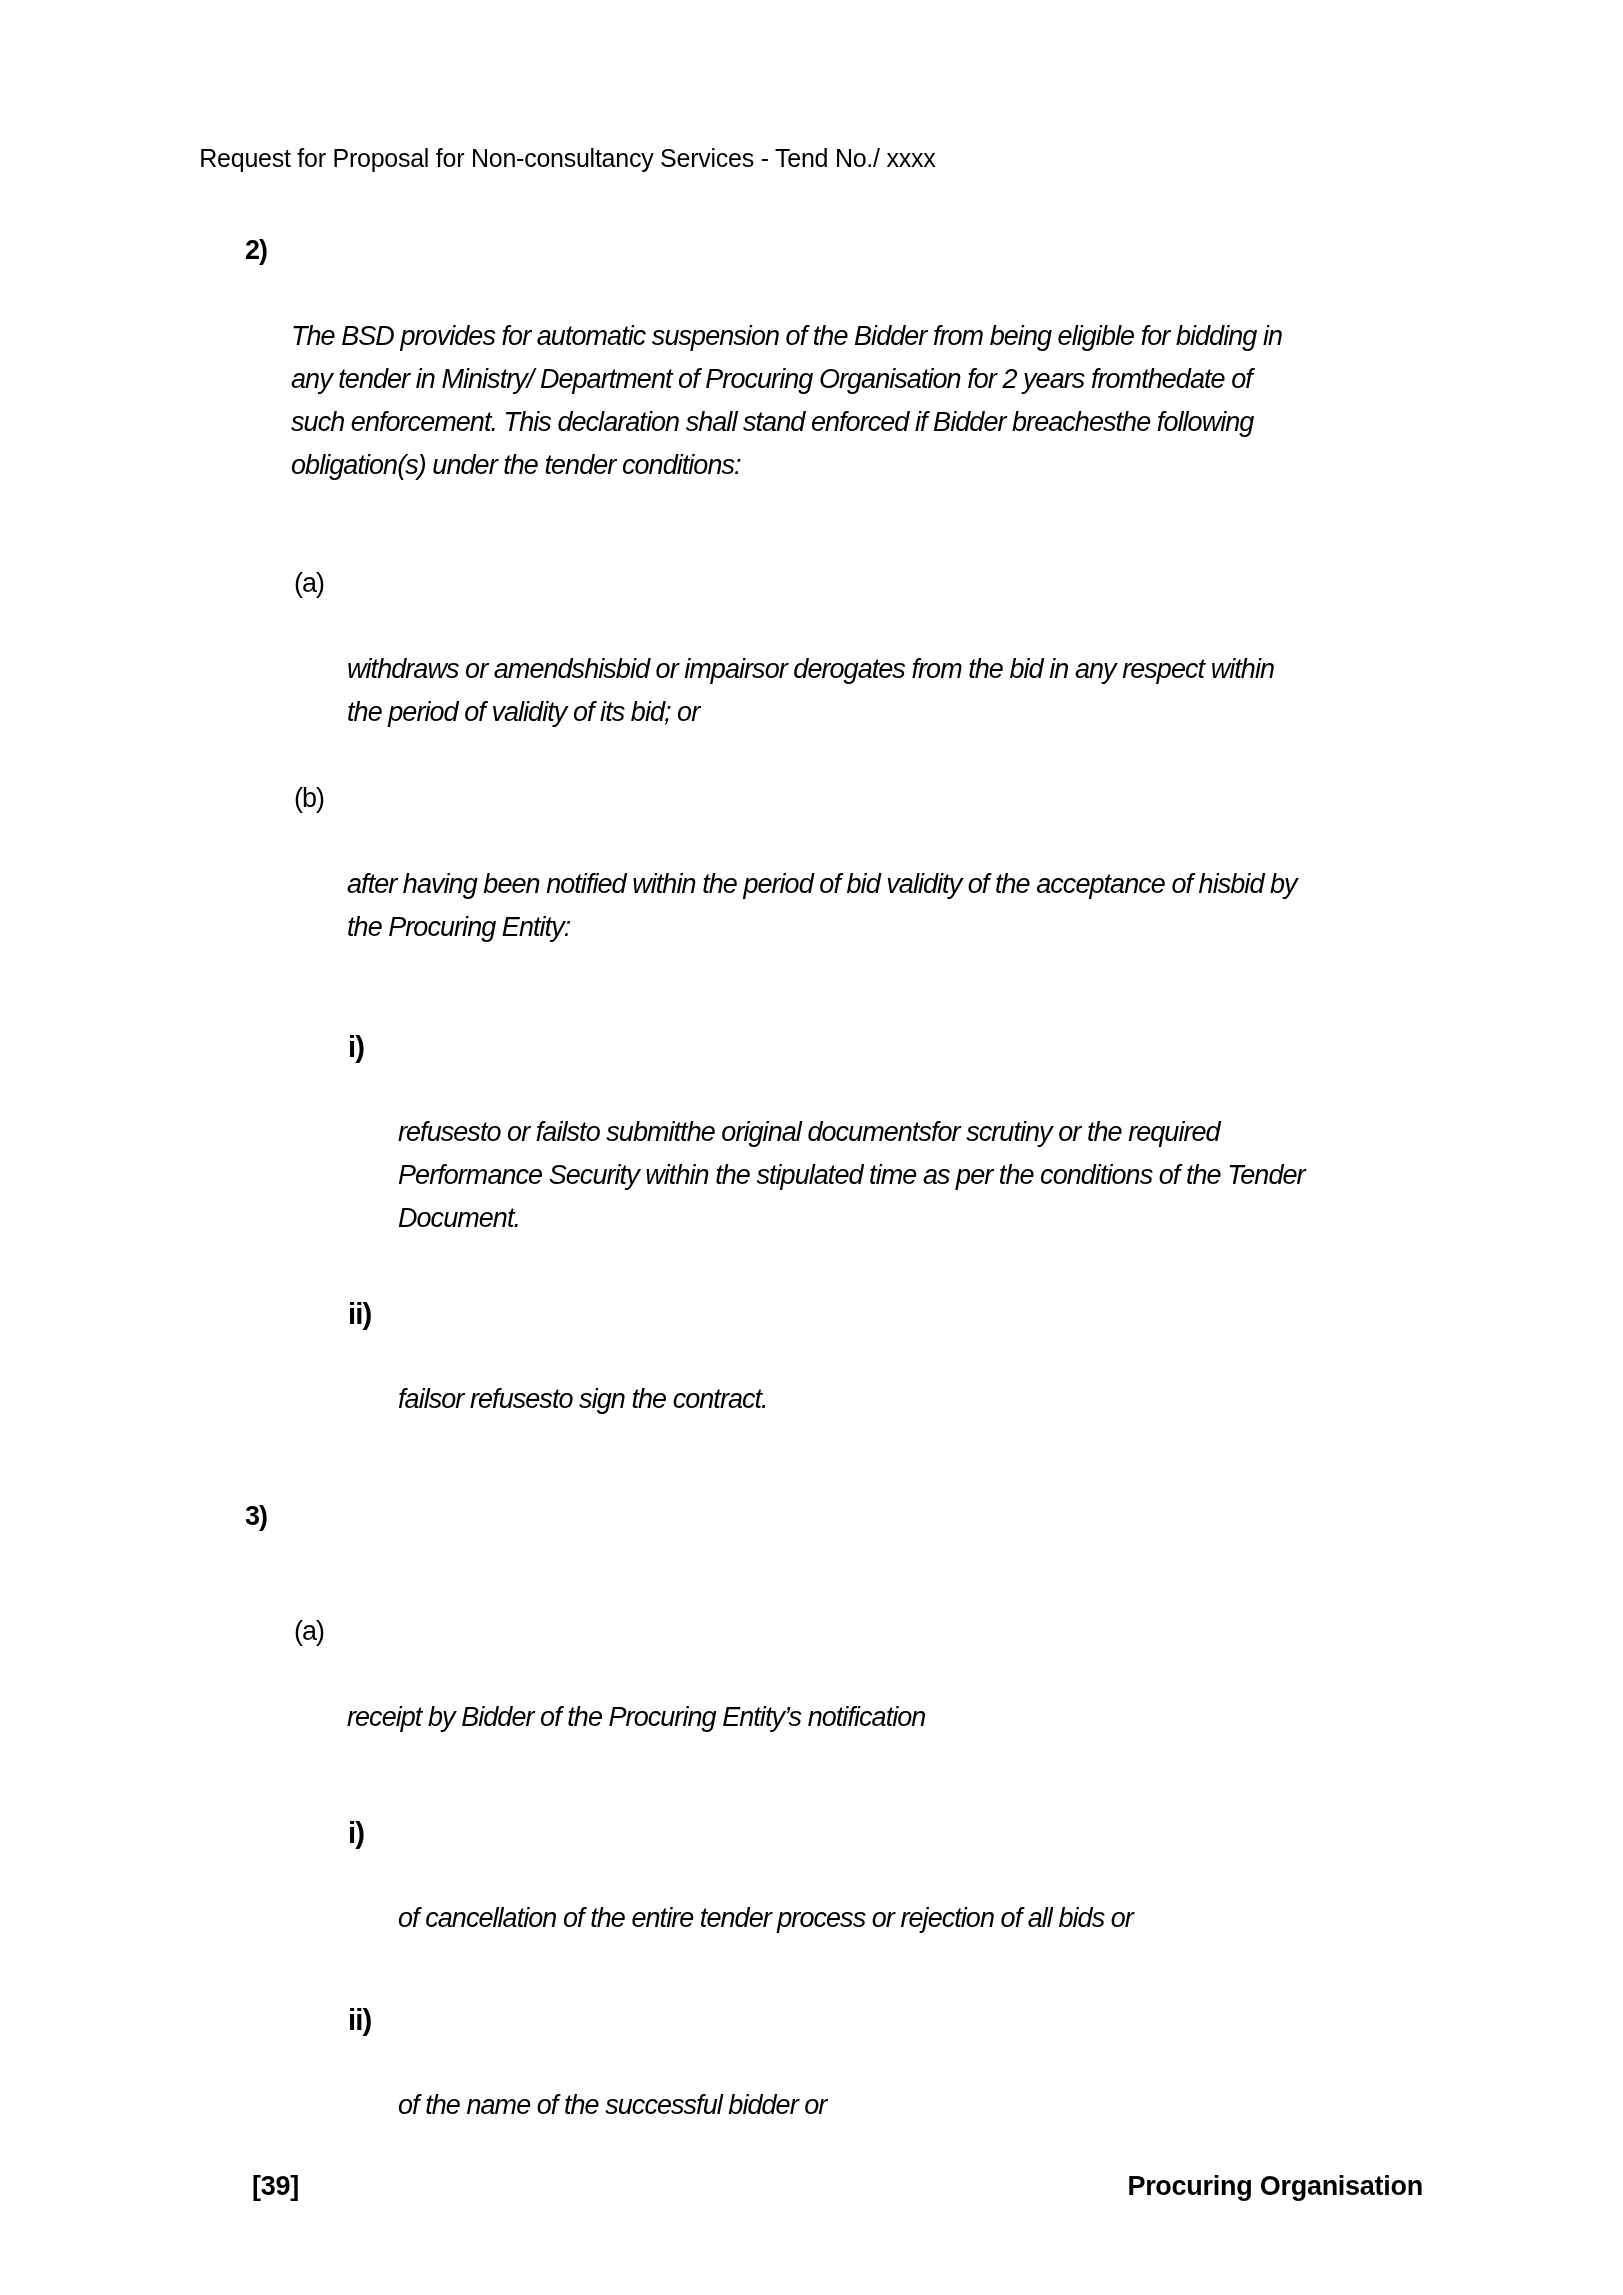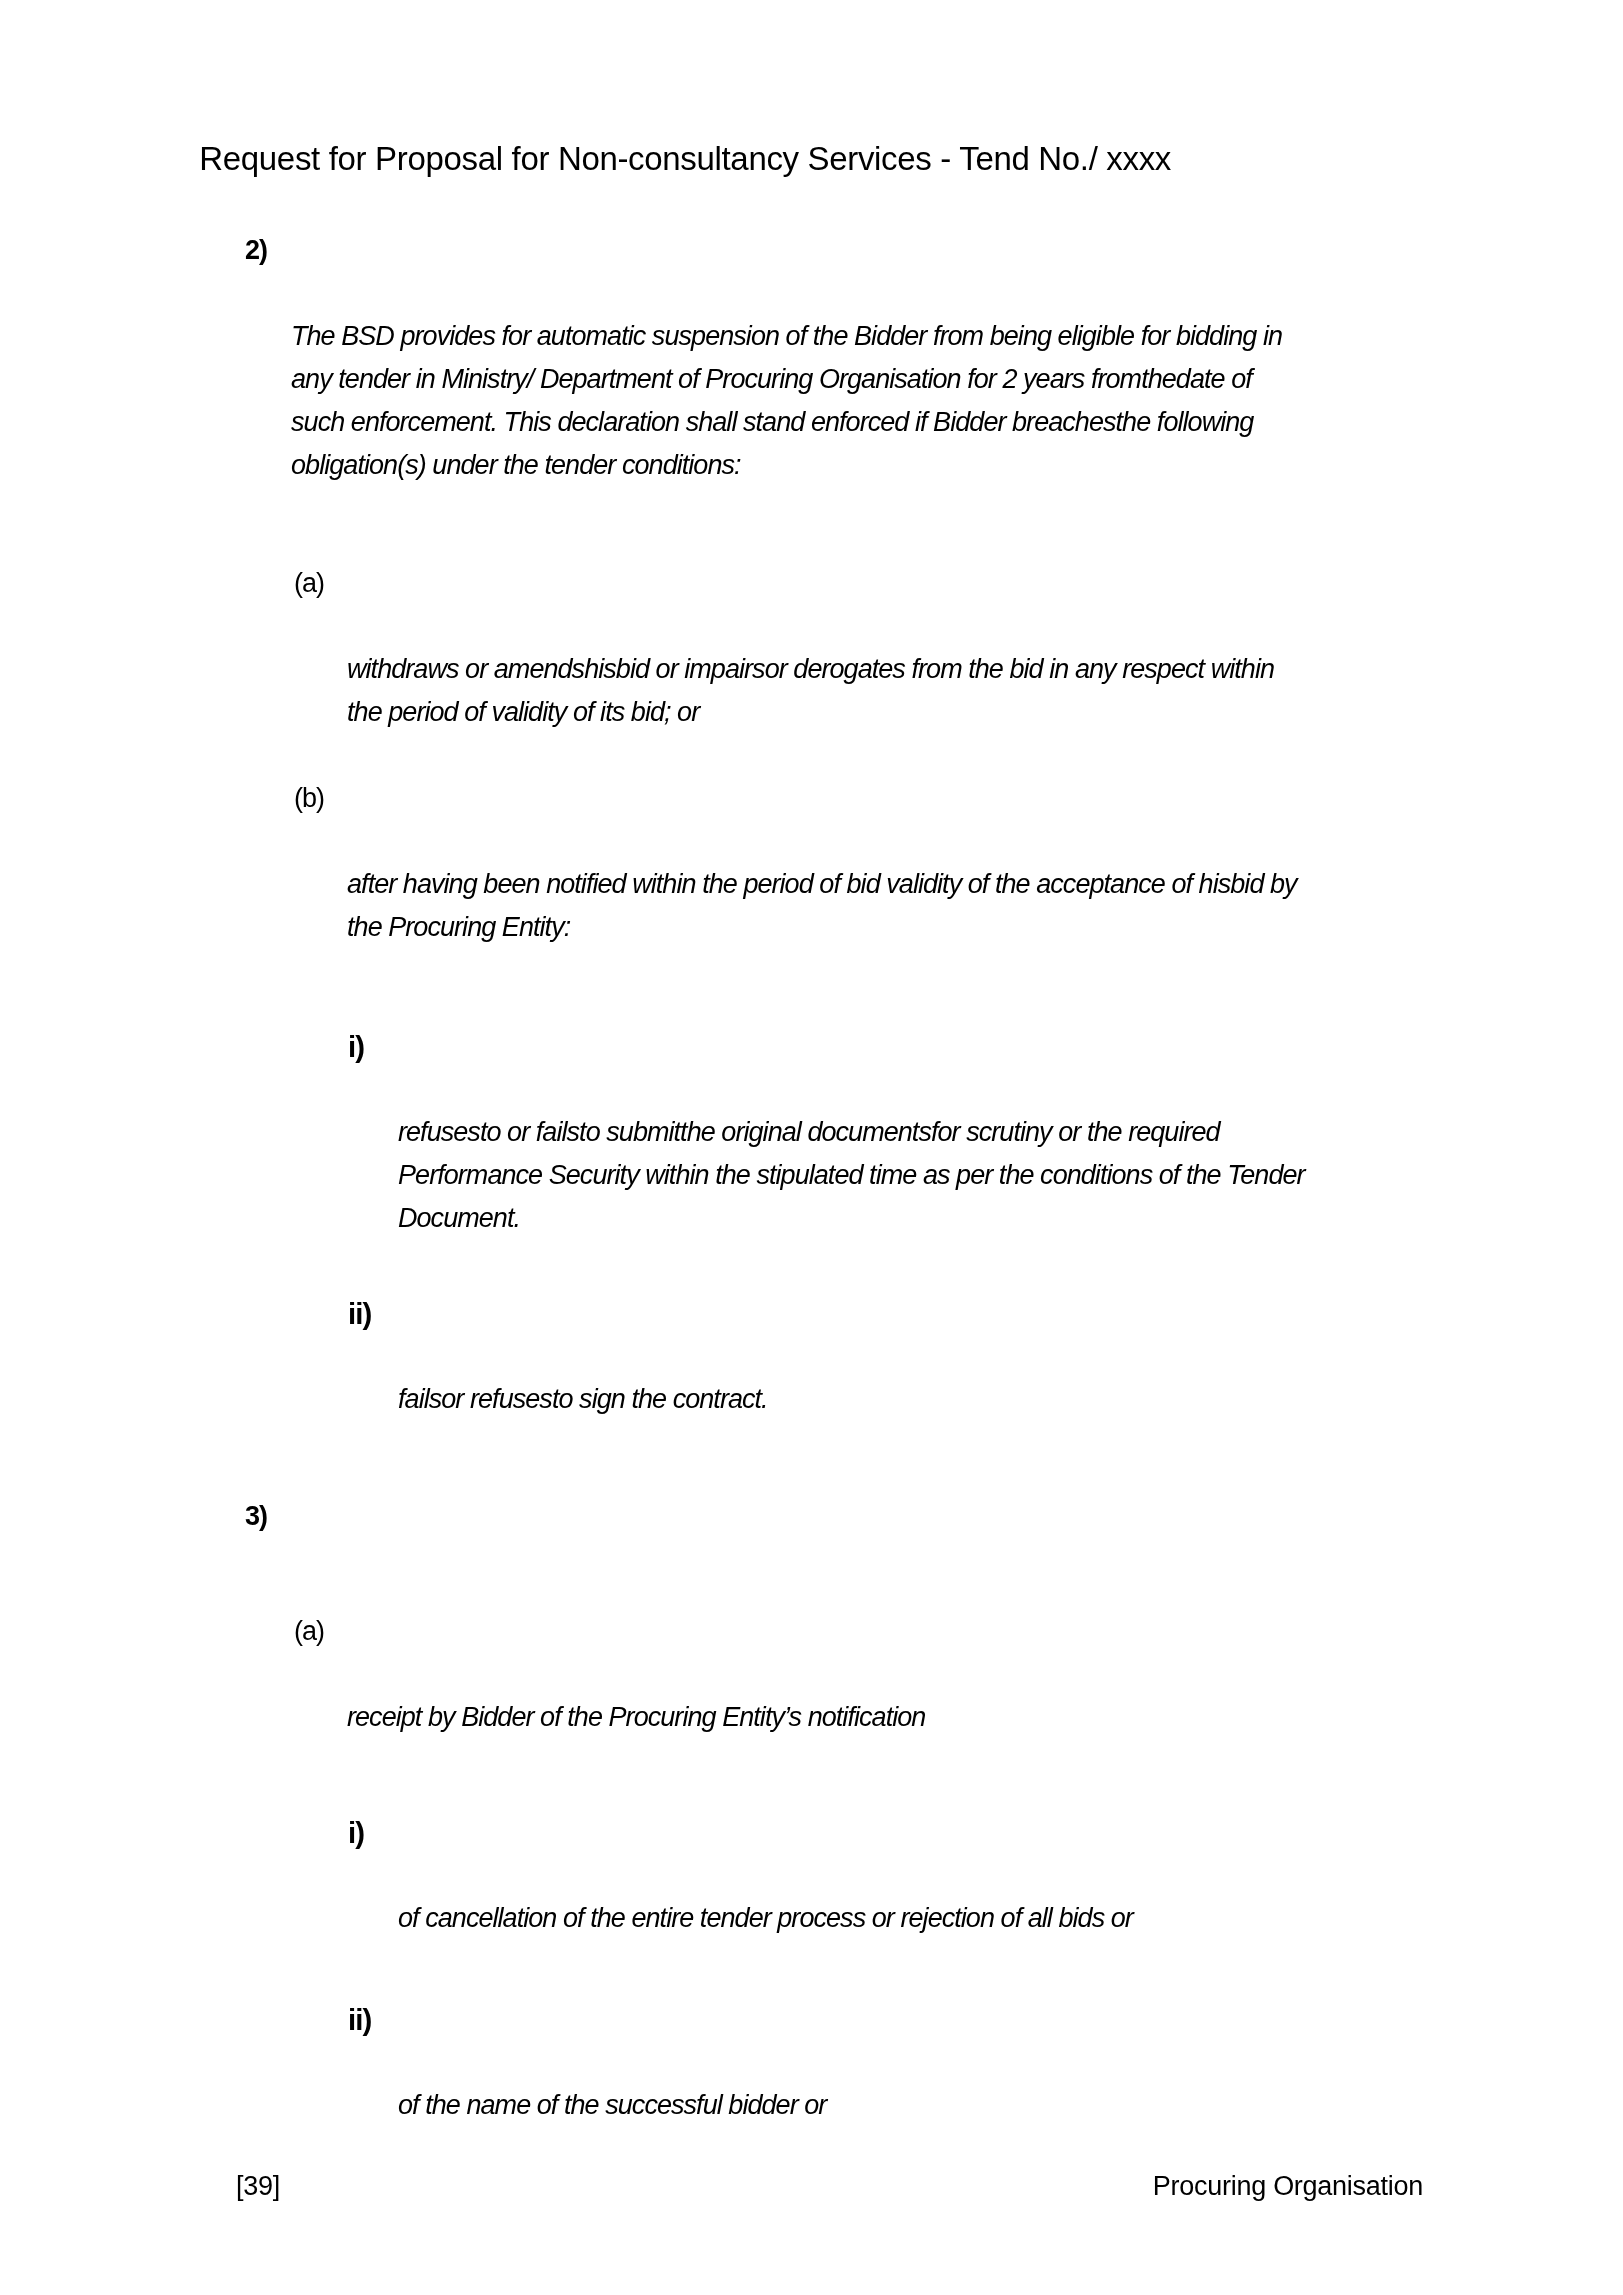--- a/index.html
+++ b/index.html
@@ -22,7 +22,7 @@
   .doc-header {
     margin-top: 100px;
     margin-left: 3.3px;
-    font-size: 33px;
+    font-size: 25px;
     line-height: 39px;
     letter-spacing: -0.01em;
     white-space: pre-line;

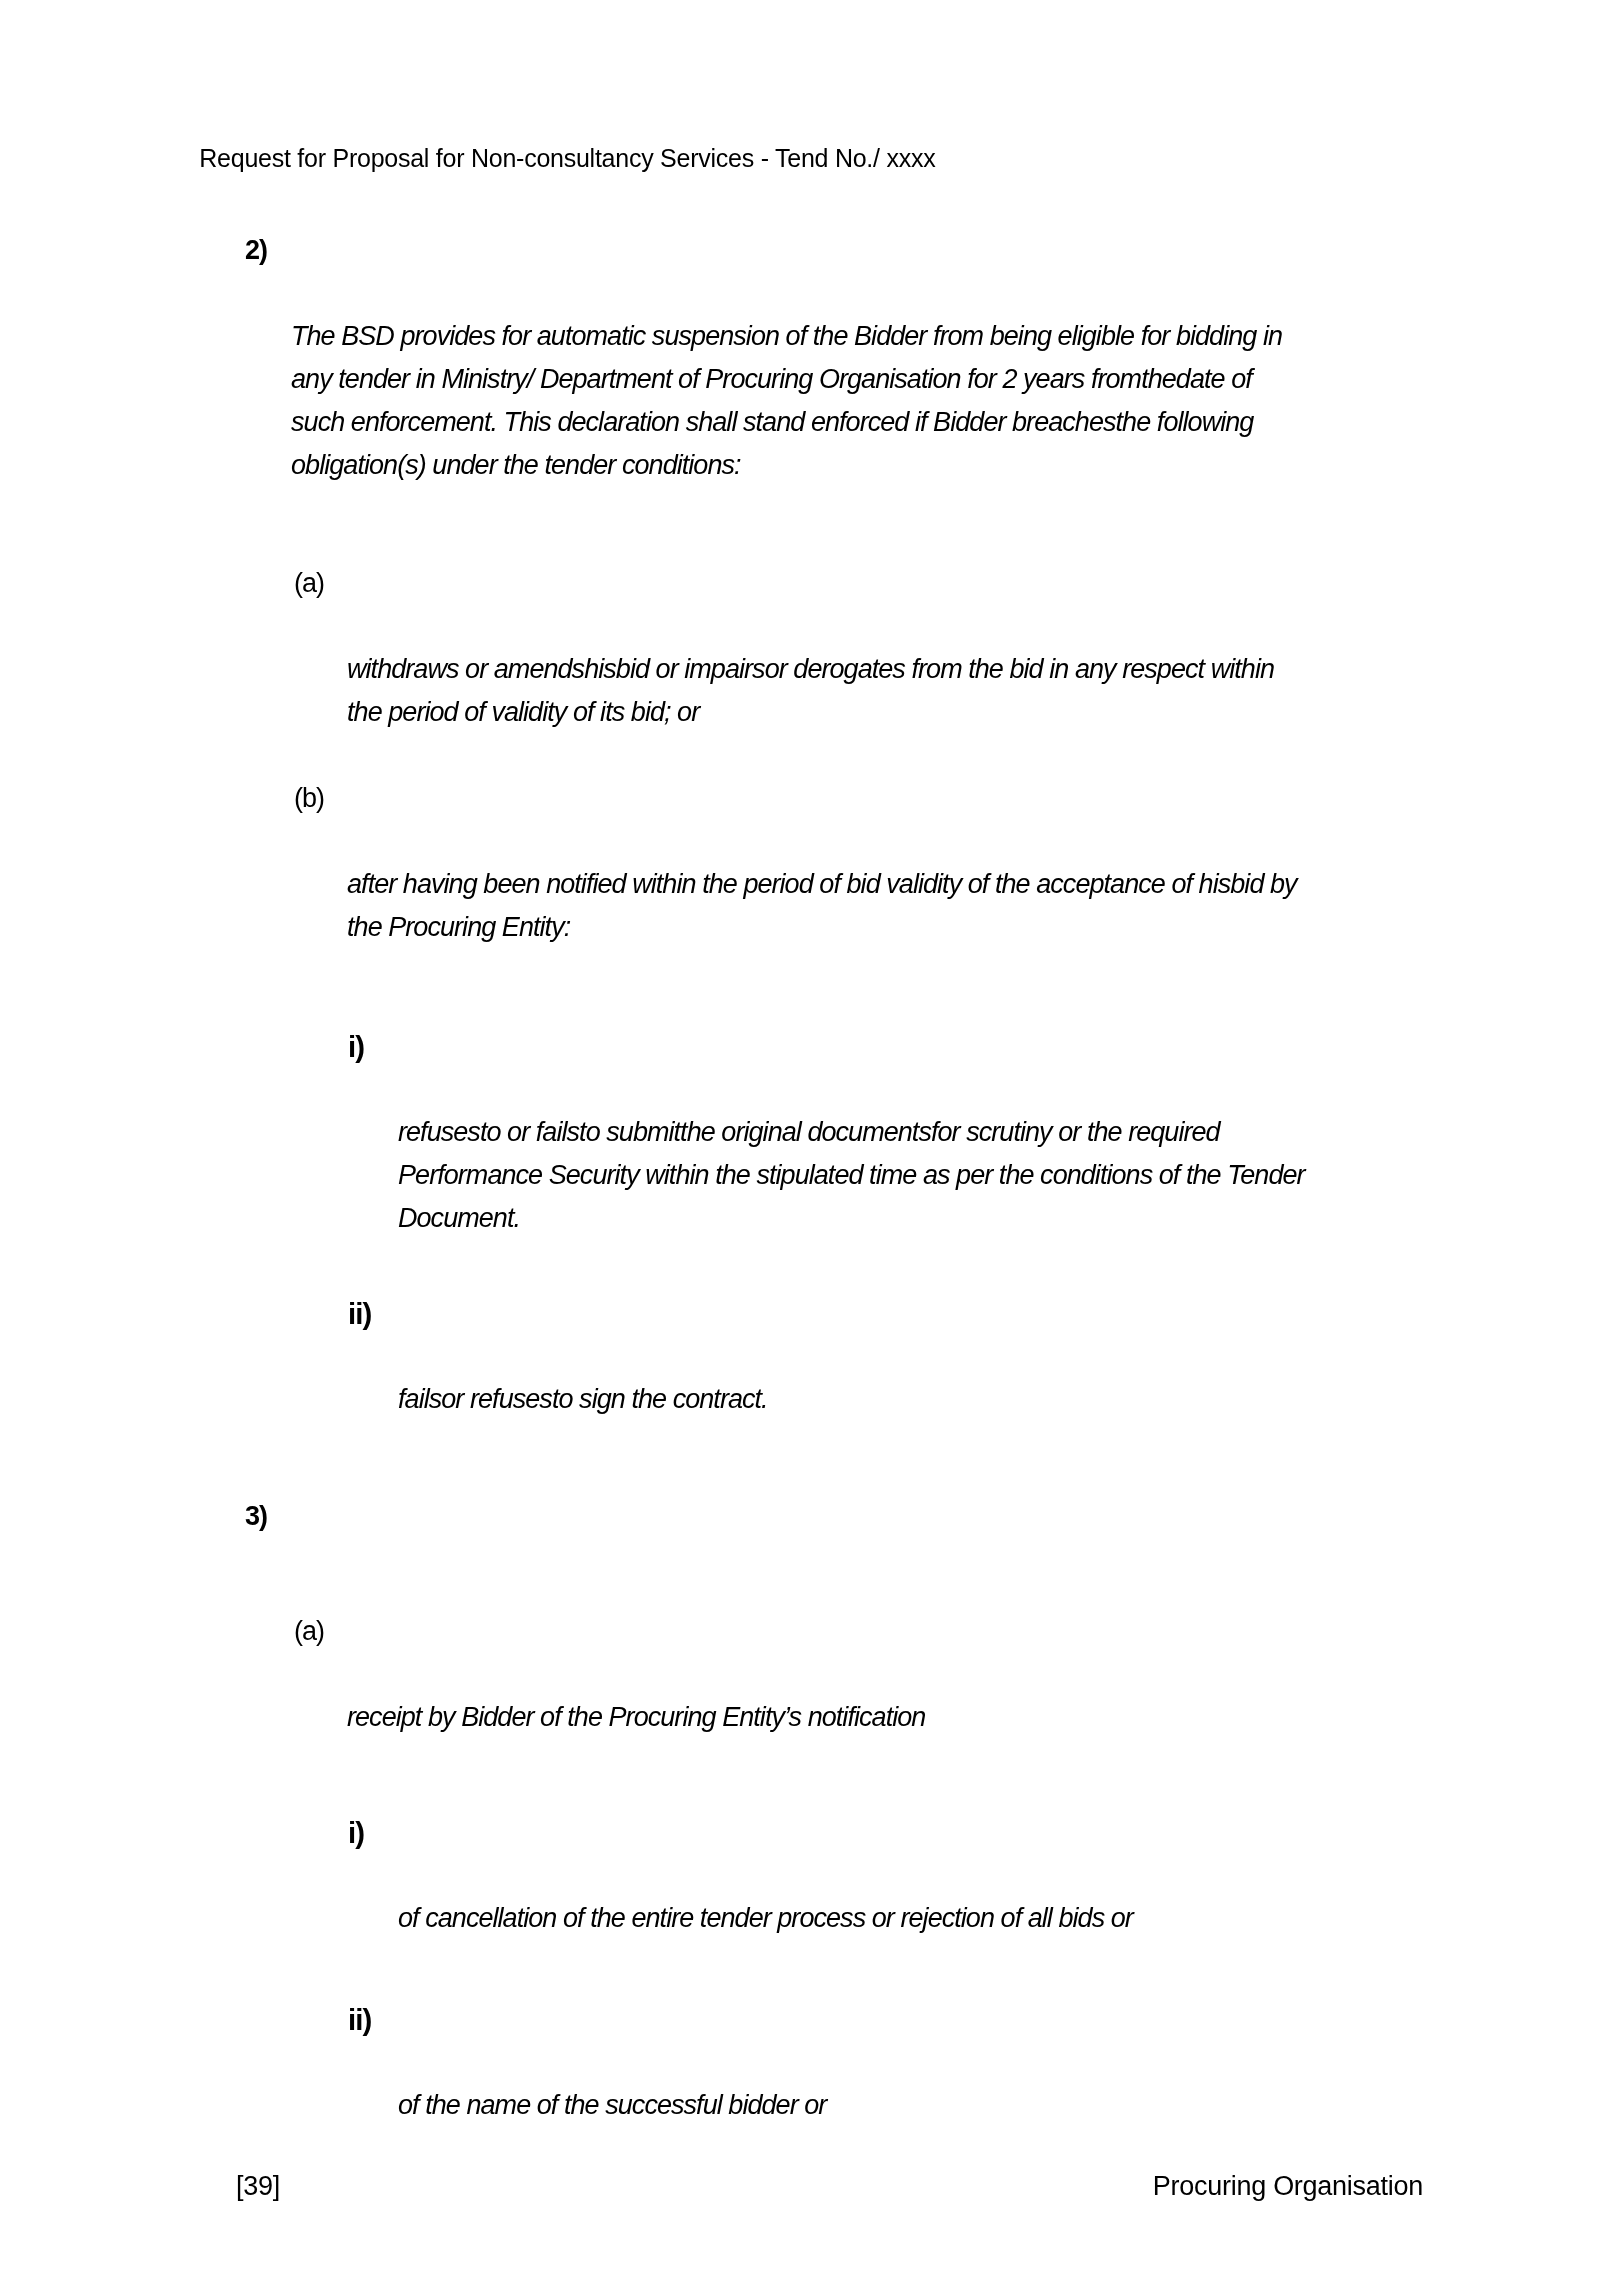--- a/index.html
+++ b/index.html
@@ -49,12 +49,13 @@
   .doc-footer {
     position: absolute;
     top: 2167px;
-    left: 0;
+    left: 16px;
     right: 0;
     height: 39px;
     font-size: 27px;
     line-height: 39px;
     letter-spacing: -0.01em;
+    font-weight: bold;
   }
   .doc-footer .page-num { position: absolute; left: 236px; }
   .doc-footer .footer-right { position: absolute; right: 200px; }

